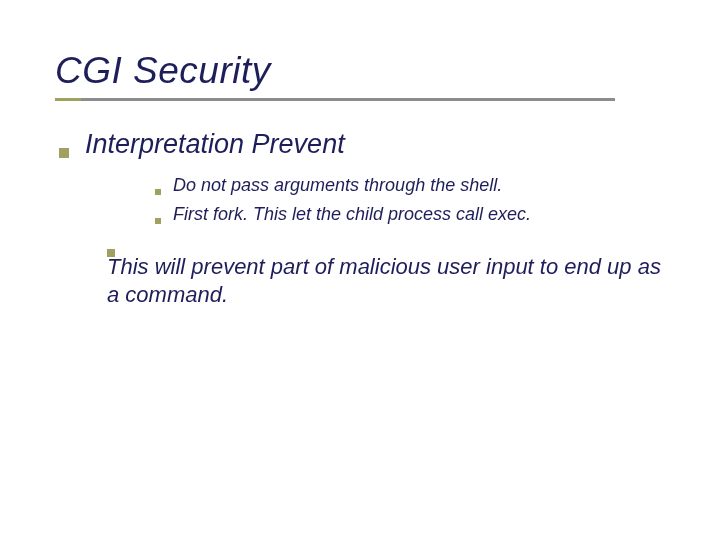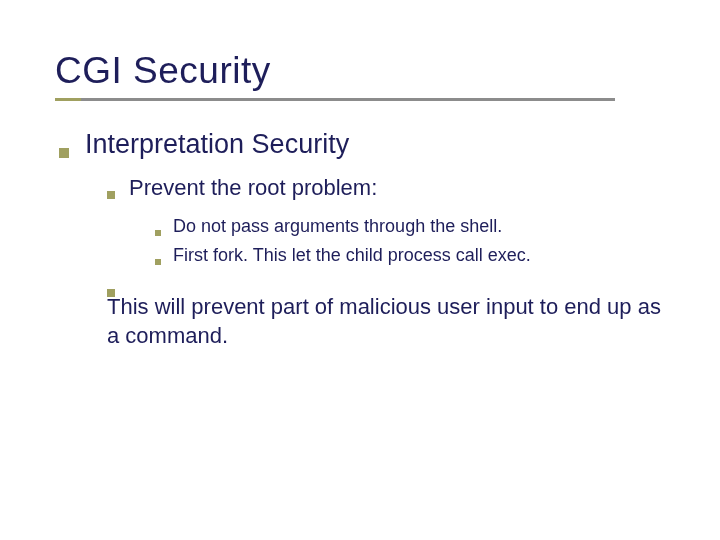--- a/index.html
+++ b/index.html
@@ -6,6 +6,7 @@
       margin: 0;
       padding: 0;
       box-sizing: border-box;
+      font-style: italic;
     }
     body {
       width: 720px;

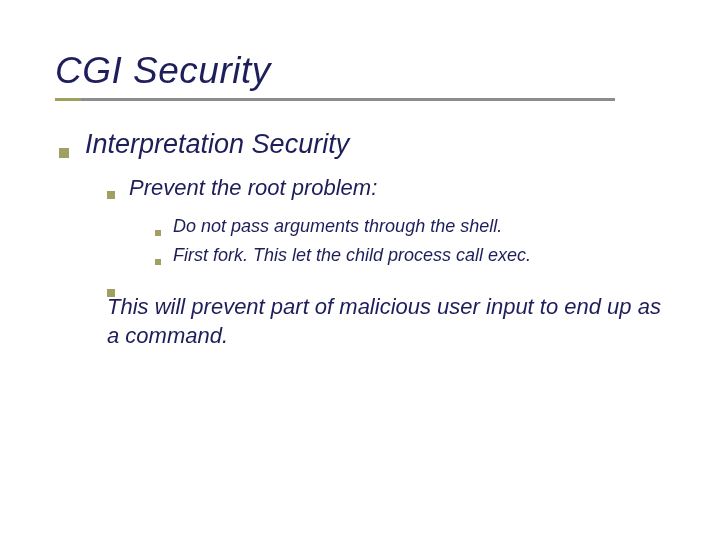--- a/index.html
+++ b/index.html
@@ -124,7 +124,7 @@
 
   <div class="lvl1">
     <span class="bullet b1"></span>
-    <span class="t1">Interpretation Security</span>
+    <span class="t1">Interpretation Prevent</span>
   </div>
 
   <div class="lvl2">

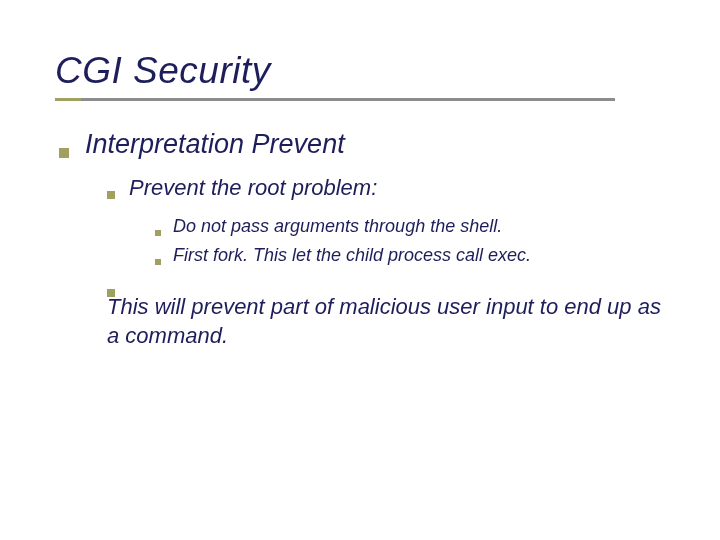--- a/index.html
+++ b/index.html
@@ -127,10 +127,6 @@
     <span class="t1">Interpretation Prevent</span>
   </div>
 
-  <div class="lvl2">
-    <span class="bullet b2"></span>
-    <span class="t2">Prevent the root problem:</span>
-  </div>
 
   <div class="lvl3">
     <span class="bullet b3"></span>

